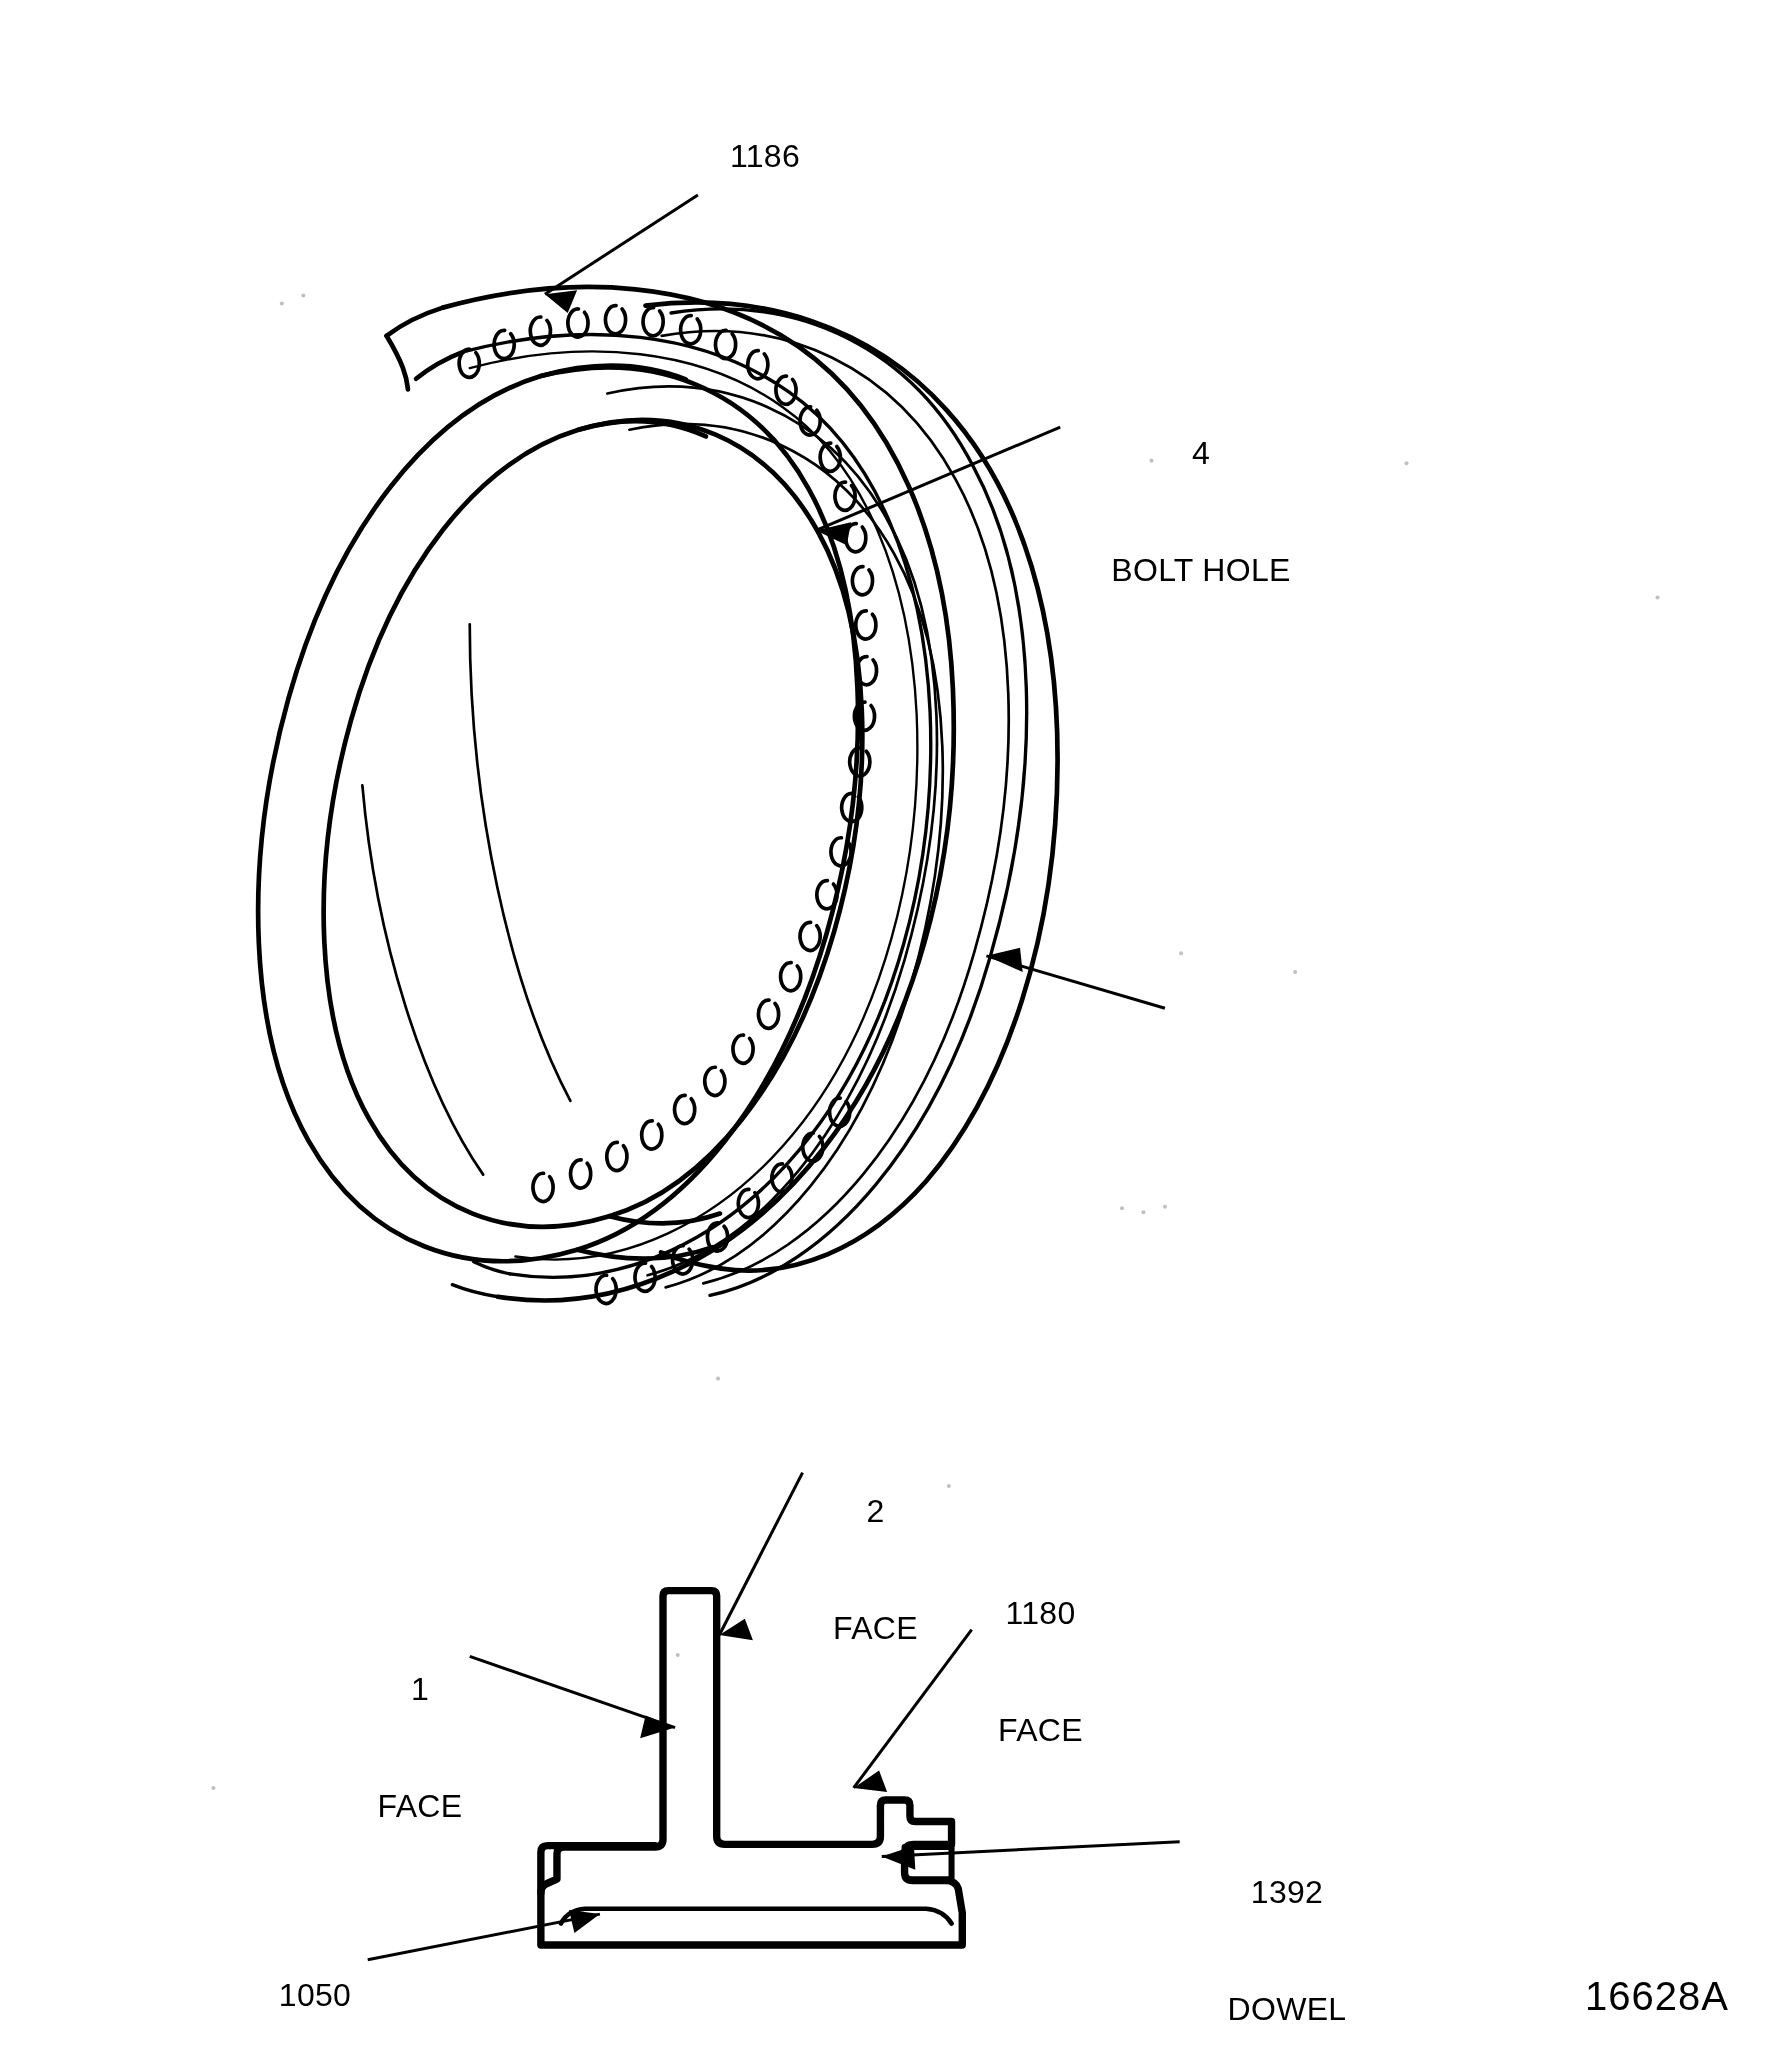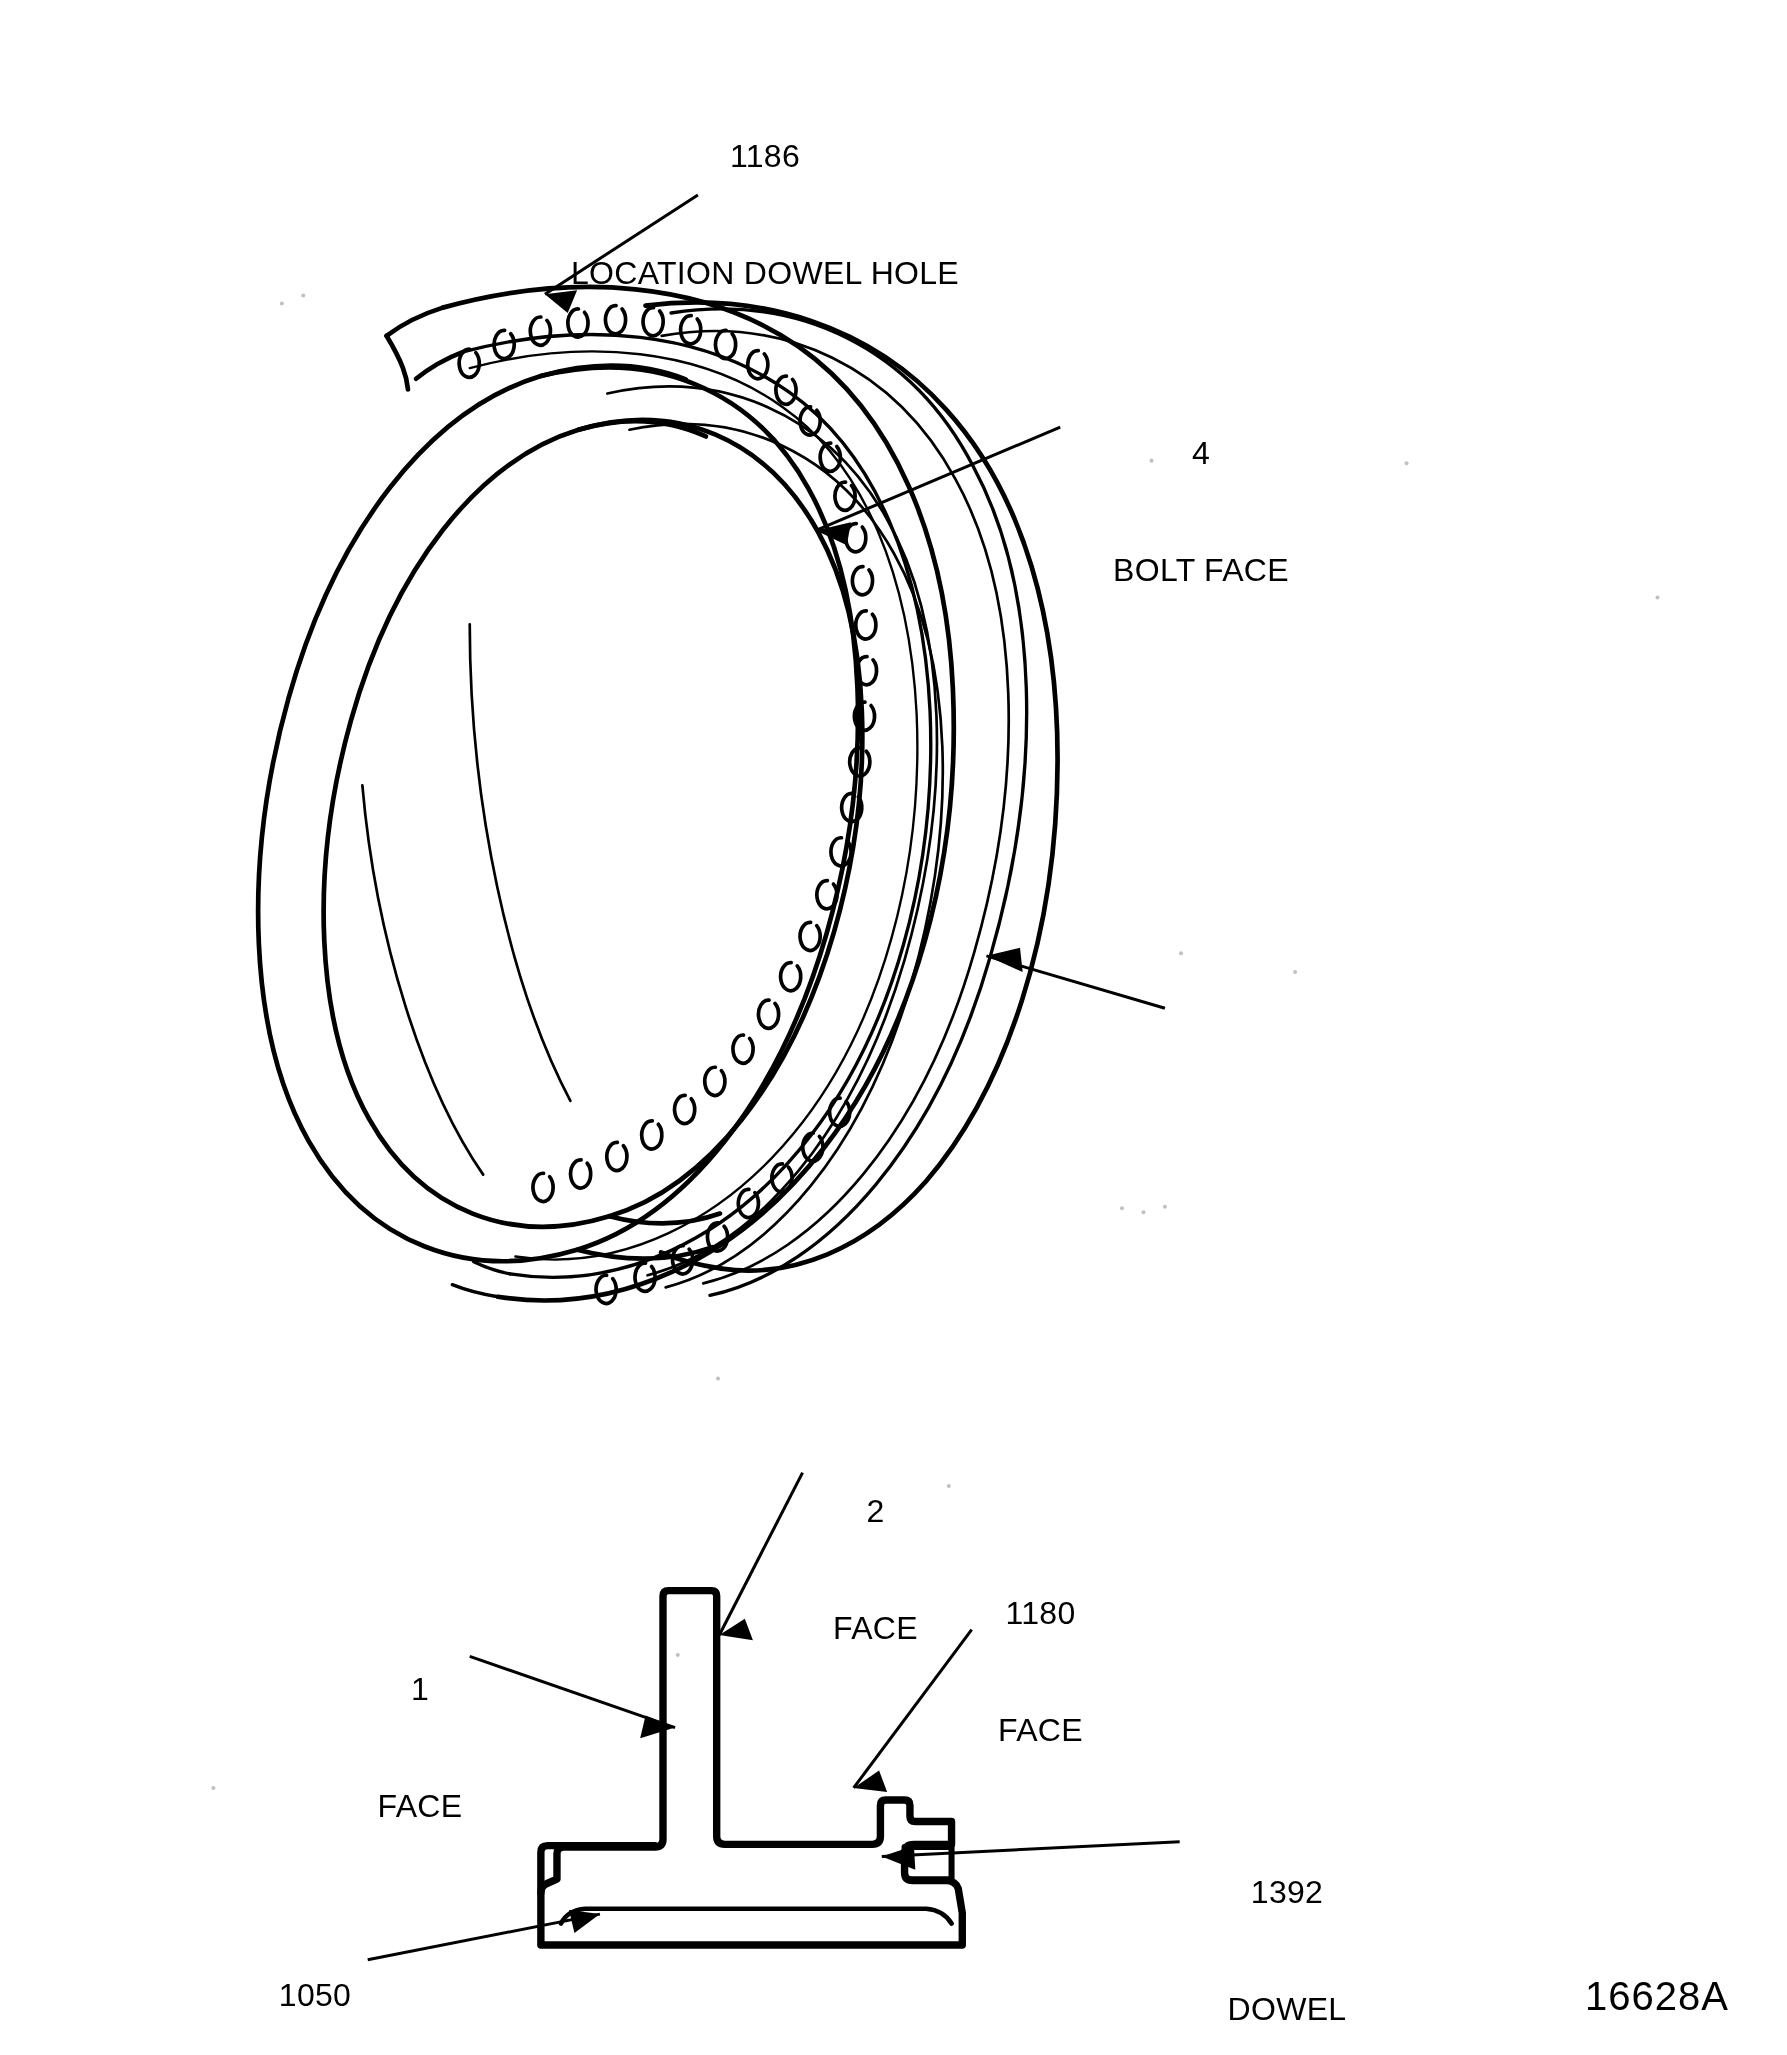--- a/index.html
+++ b/index.html
@@ -337,7 +337,6 @@
 
   <div class="lbl ctr" id="lbl-dowel">
     <span class="num">1186</span>
-    <span class="word">LOCATION DOWEL HOLE</span>
   </div>
 
   <div class="lbl ctr" id="lbl-bolt">

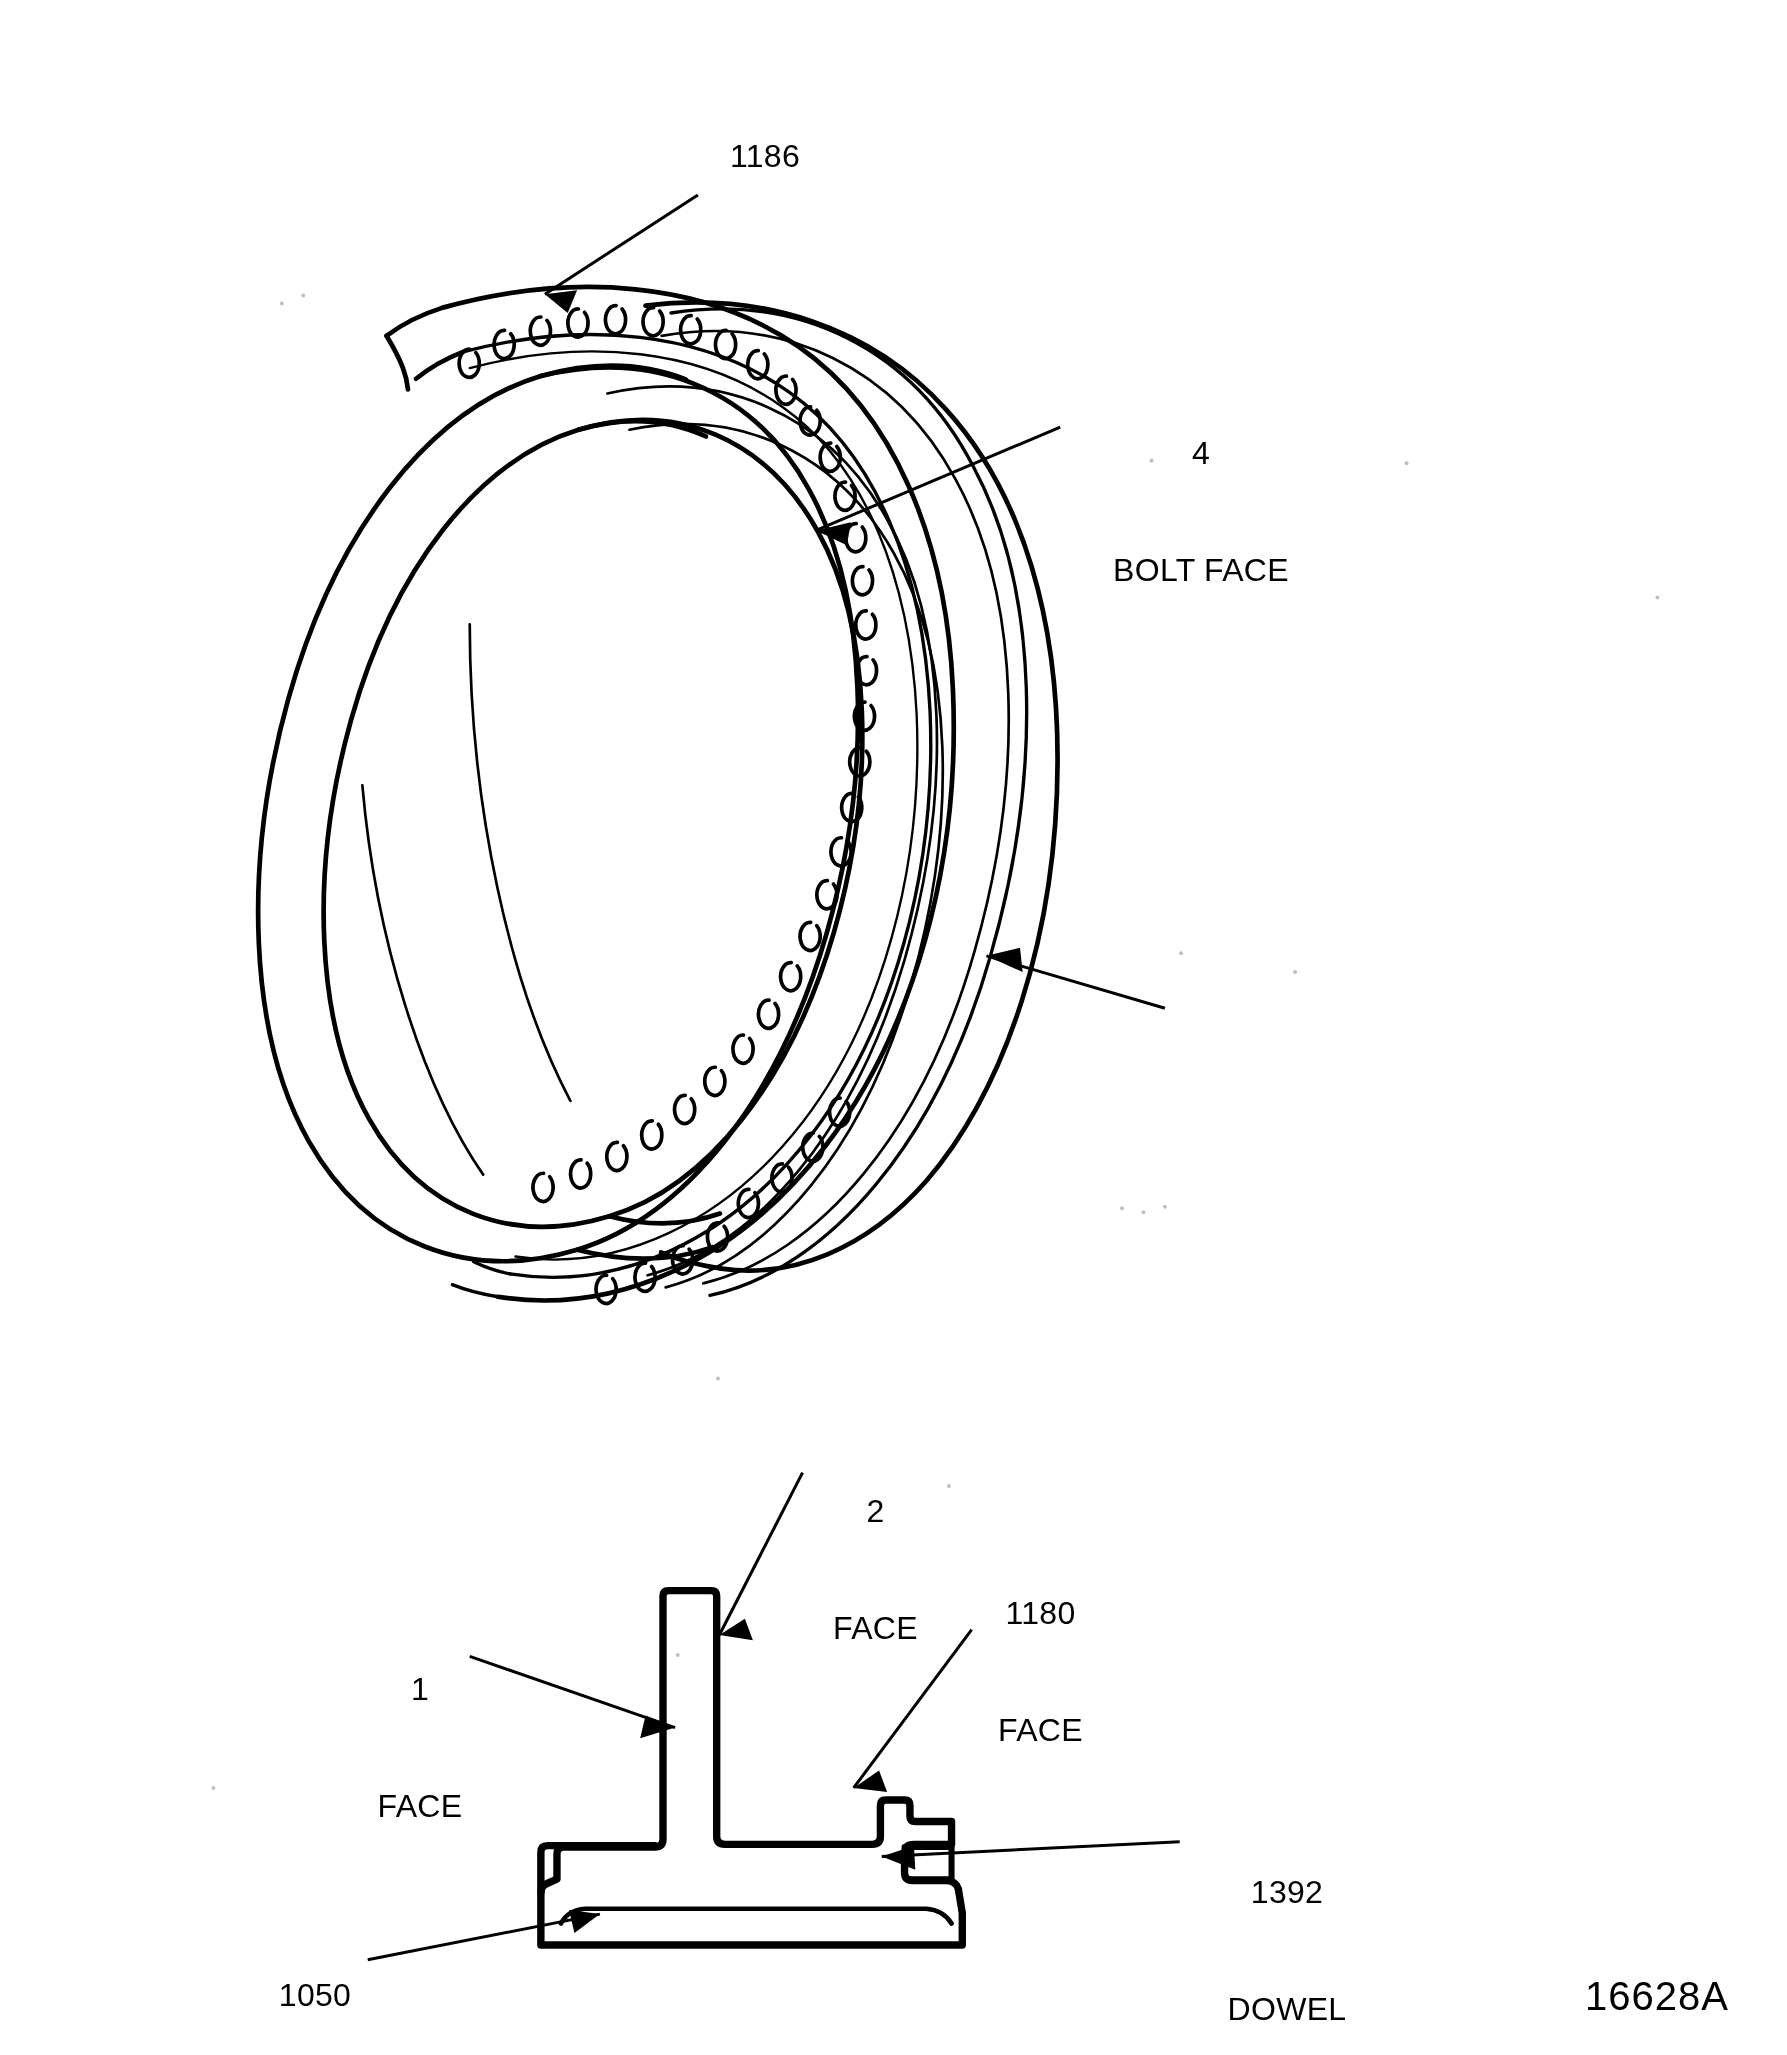--- a/index.html
+++ b/index.html
@@ -341,7 +341,7 @@
 
   <div class="lbl ctr" id="lbl-bolt">
     <span class="num">4</span>
-    <span class="word">BOLT FACE</span>
+    <span class="word">BOLT HOLE</span>
   </div>
 
 

